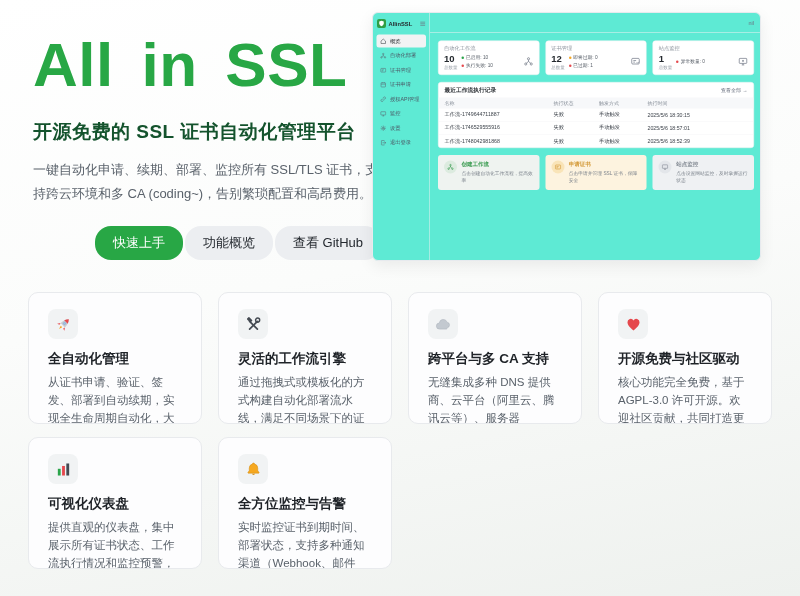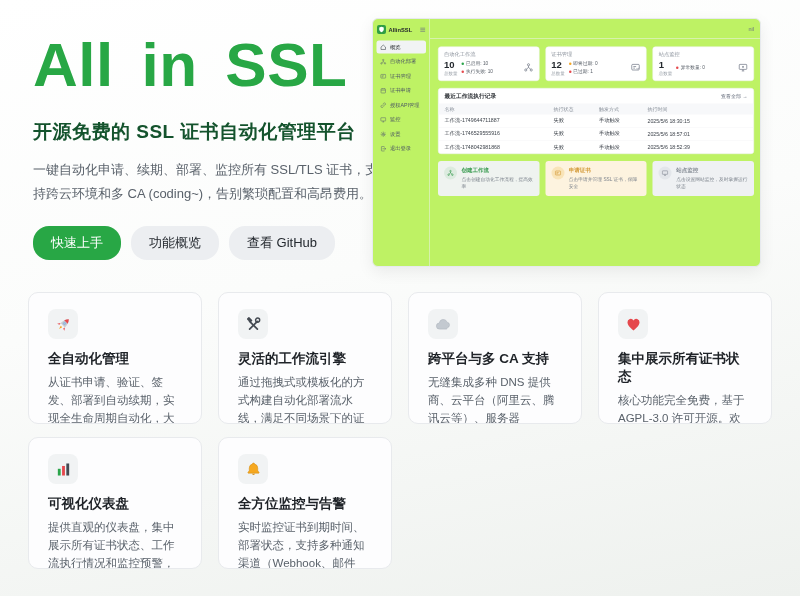--- a/index.html
+++ b/index.html
@@ -22,8 +22,8 @@
   .btn.primary { background:#28a745; color:#ffffff; }
 
   
-  .dash { position:absolute; left:372px; top:18px; width:389px; height:249px;
-    background:#bef264; border:1px solid #e7eaee; border-radius:6px;
+  .dash { position:absolute; left:372px; top:12px; width:389px; height:249px;
+    background:#5eead4; border:1px solid #e7eaee; border-radius:6px;
     box-shadow:0 5px 16px rgba(0,0,0,0.07); overflow:hidden; }
   .dash-inner { width:778px; height:498px; transform:scale(0.5); transform-origin:0 0; display:flex; }
   .dside { width:114px; height:498px; border-right:1px solid #eef0f3; padding:10px 7px; flex-shrink:0; }

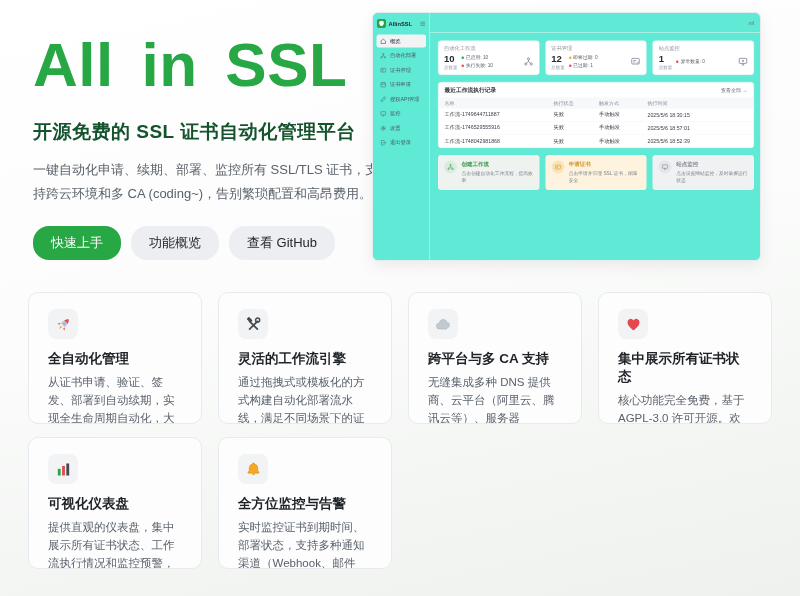--- a/index.html
+++ b/index.html
@@ -16,7 +16,7 @@
     color:#28a745; letter-spacing:0.5px; word-spacing:10px; }
   .hero-sub { margin:20px 0 0; font-size:19px; font-weight:bold; color:#14532d; letter-spacing:0.5px; }
   .hero-desc { margin:13px 0 0; font-size:13px; color:#5a626b; line-height:1.8; }
-  .btn-row { margin-top:21px; display:flex; gap:10px; }
+  .btn-row { margin-top:21px; display:flex; gap:2px;justify-content:flex-end; }
   .btn { border:none; border-radius:16px; padding:8px 18px; font-size:13px;
     background:#eceef1; color:#24292f; font-family:inherit; cursor:pointer; white-space:nowrap; }
   .btn.primary { background:#28a745; color:#ffffff; }

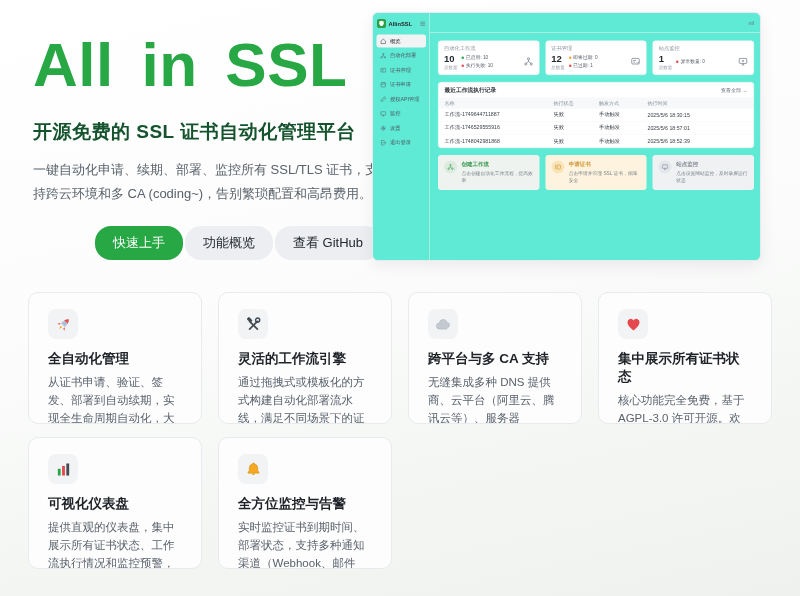--- a/index.html
+++ b/index.html
@@ -402,7 +402,7 @@
         <path d="M12 20.5 C6 15.5 3.5 12 3.5 8.8 A4.6 4.6 0 0 1 12 6.2 A4.6 4.6 0 0 1 20.5 8.8 C20.5 12 18 15.5 12 20.5 Z" fill="#e5484d"></path>
       </svg>
     </div>
-    <h3 class="ft">集中展示所有证书状态</h3>
+    <h3 class="ft">开源免费与社区驱动</h3>
     <p class="fd">核心功能完全免费，基于 AGPL-3.0 许可开源。欢迎社区贡献，共同打造更好的 SSL 管理工具。</p>
   </div>
 

